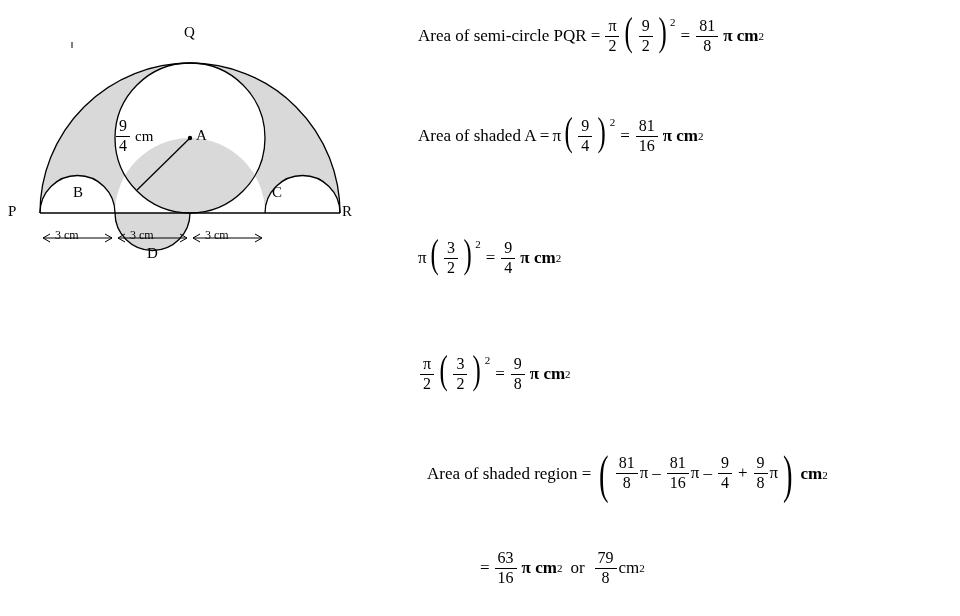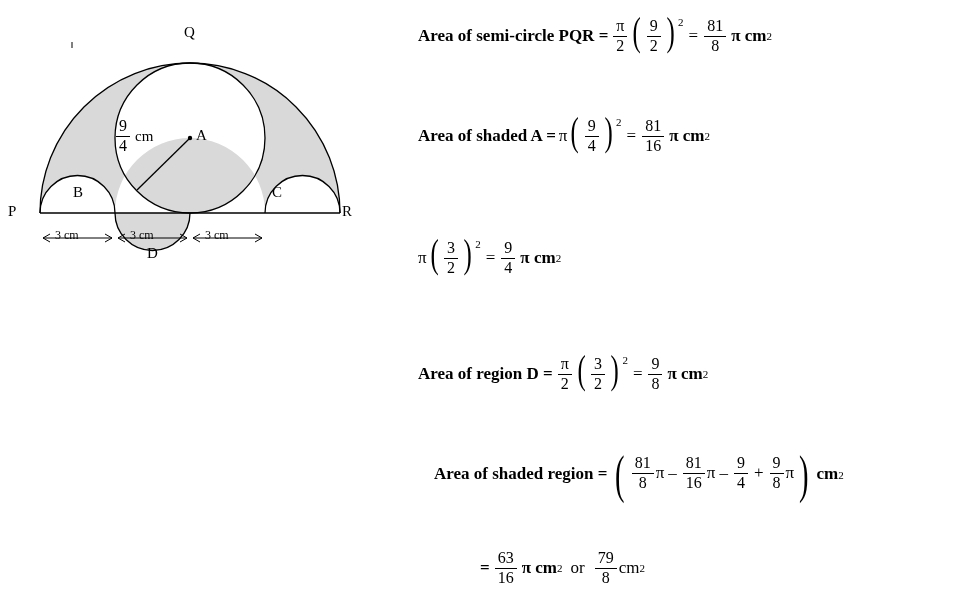--- a/index.html
+++ b/index.html
@@ -41,7 +41,7 @@
     white-space: nowrap;
     line-height: 1.1;
   }
-  .lead { margin-right: 3px; font-weight: bold; }
+  .lead { margin-right: 3px; }
   .op { margin: 0 4px; }
 
   

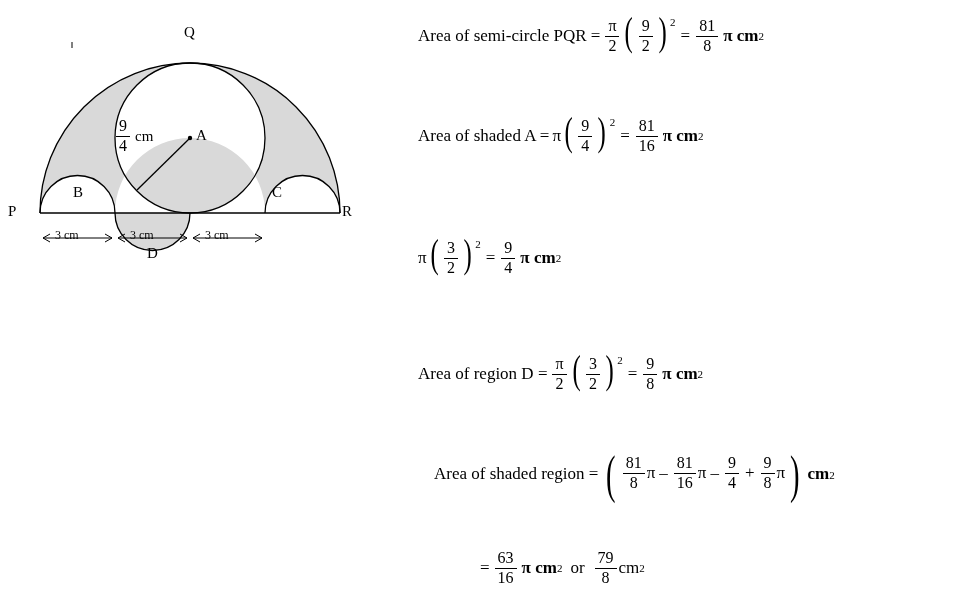--- a/index.html
+++ b/index.html
@@ -278,7 +278,6 @@
   </div>
 
   <div class="eq-row" style="top:356px; left:0;">
-    <span class="lead">Area of region D =</span>
     <span class="frac">
       <span class="num pi">π</span>
       <span class="den">2</span>

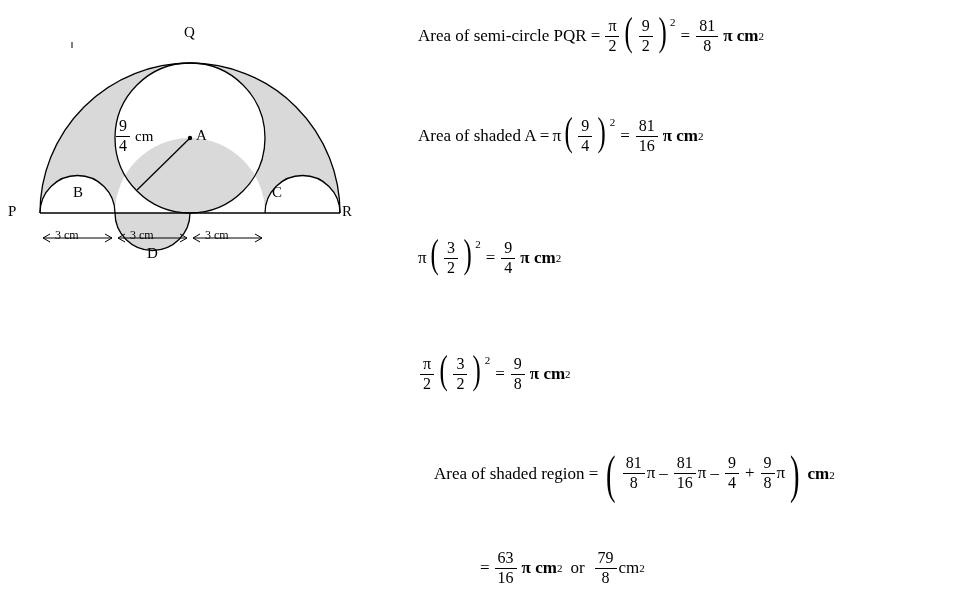--- a/index.html
+++ b/index.html
@@ -302,7 +302,7 @@
       <span class="sup">2</span>
   </div>
 
-  <div class="eq-row" style="top:455px; left:16px;align-items:center;">
+  <div class="eq-row" style="top:455px; left:9px;align-items:center;">
     <span class="lead">Area of shaded region =</span>
     <span class="pwrap">
       <span class="paren tall">(</span>

